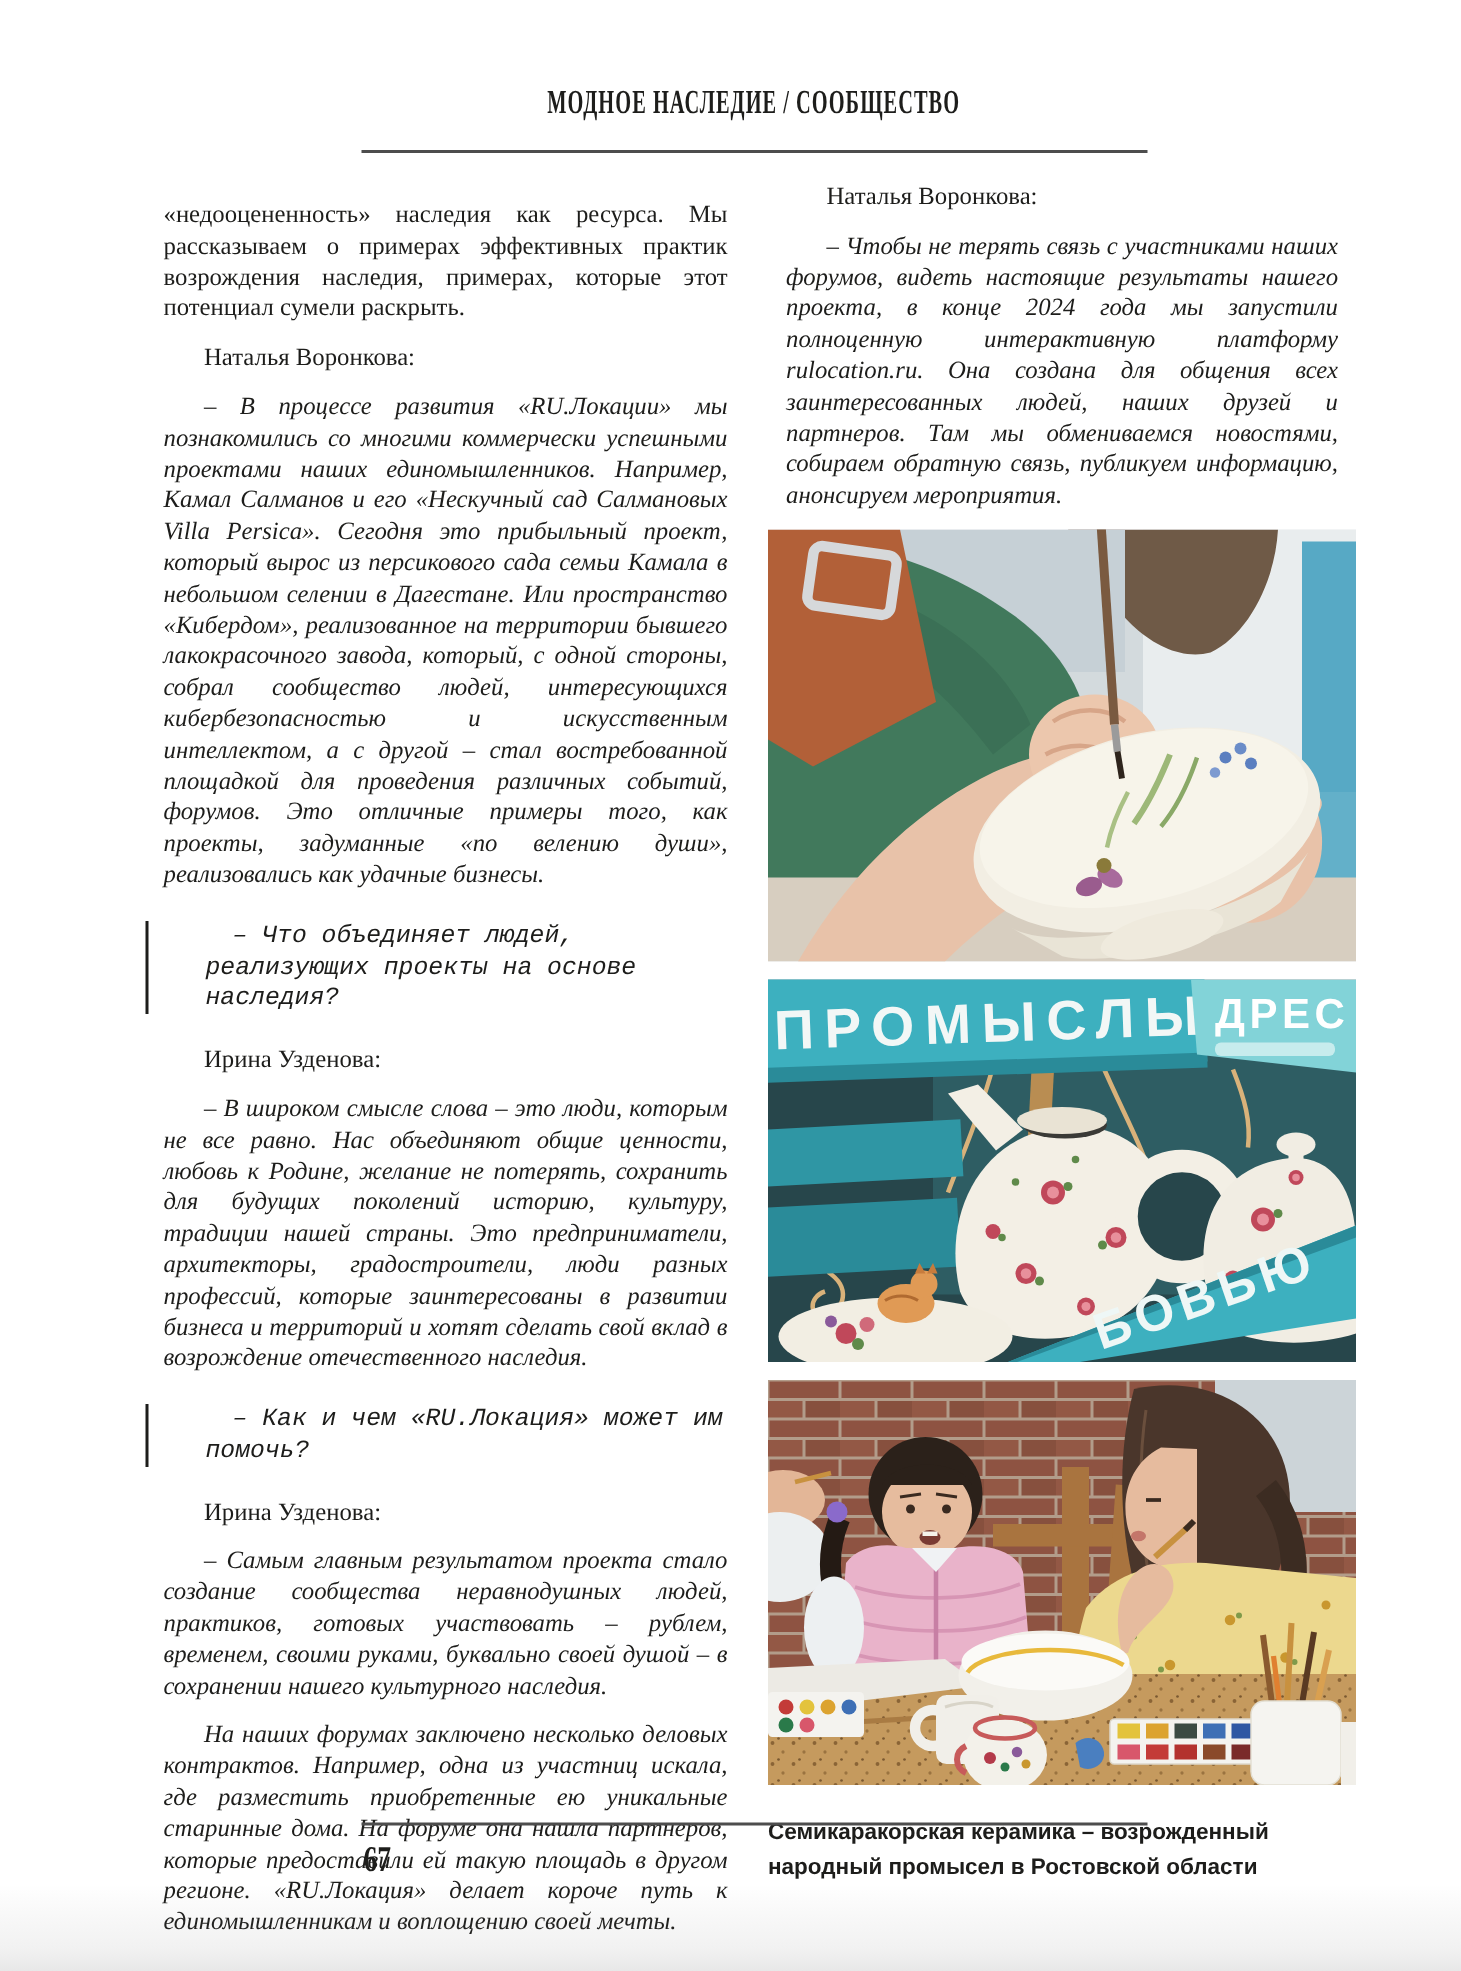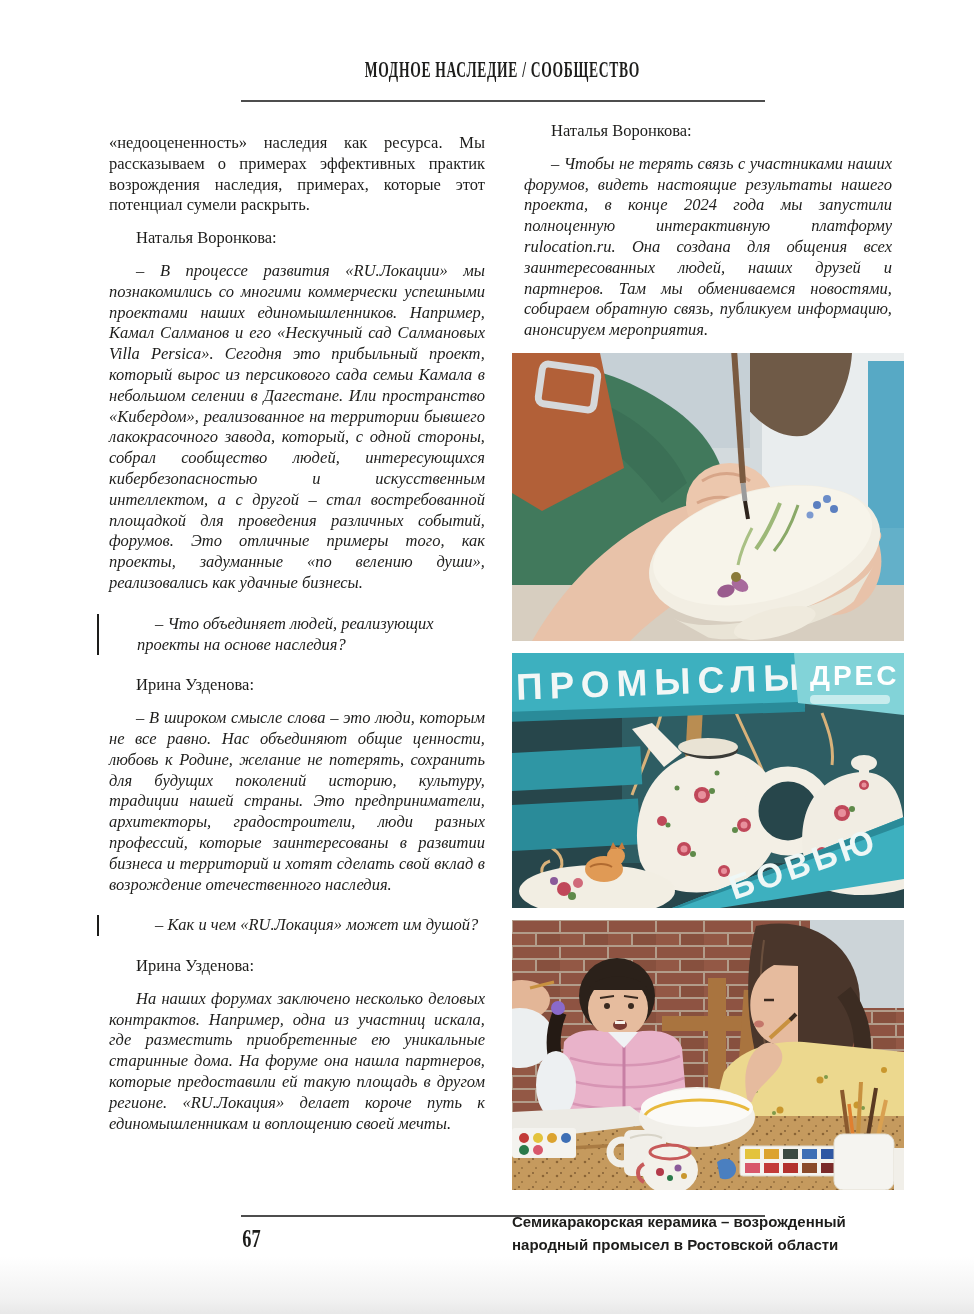--- a/index.html
+++ b/index.html
@@ -27,7 +27,7 @@
     margin:20px 0;border-left:2px solid #1d1d1b;padding-left:26px;
     font-style:italic;
   }
-  .question p{text-indent:18px;text-align:left;}
+  .question p{text-indent:18px;text-align:left;font-family:Liberation Mono, monospace;}
   figure{margin:0;}
   .photo{width:392px;margin-top:10px;}
   .photo + .photo{margin-top:12px;}

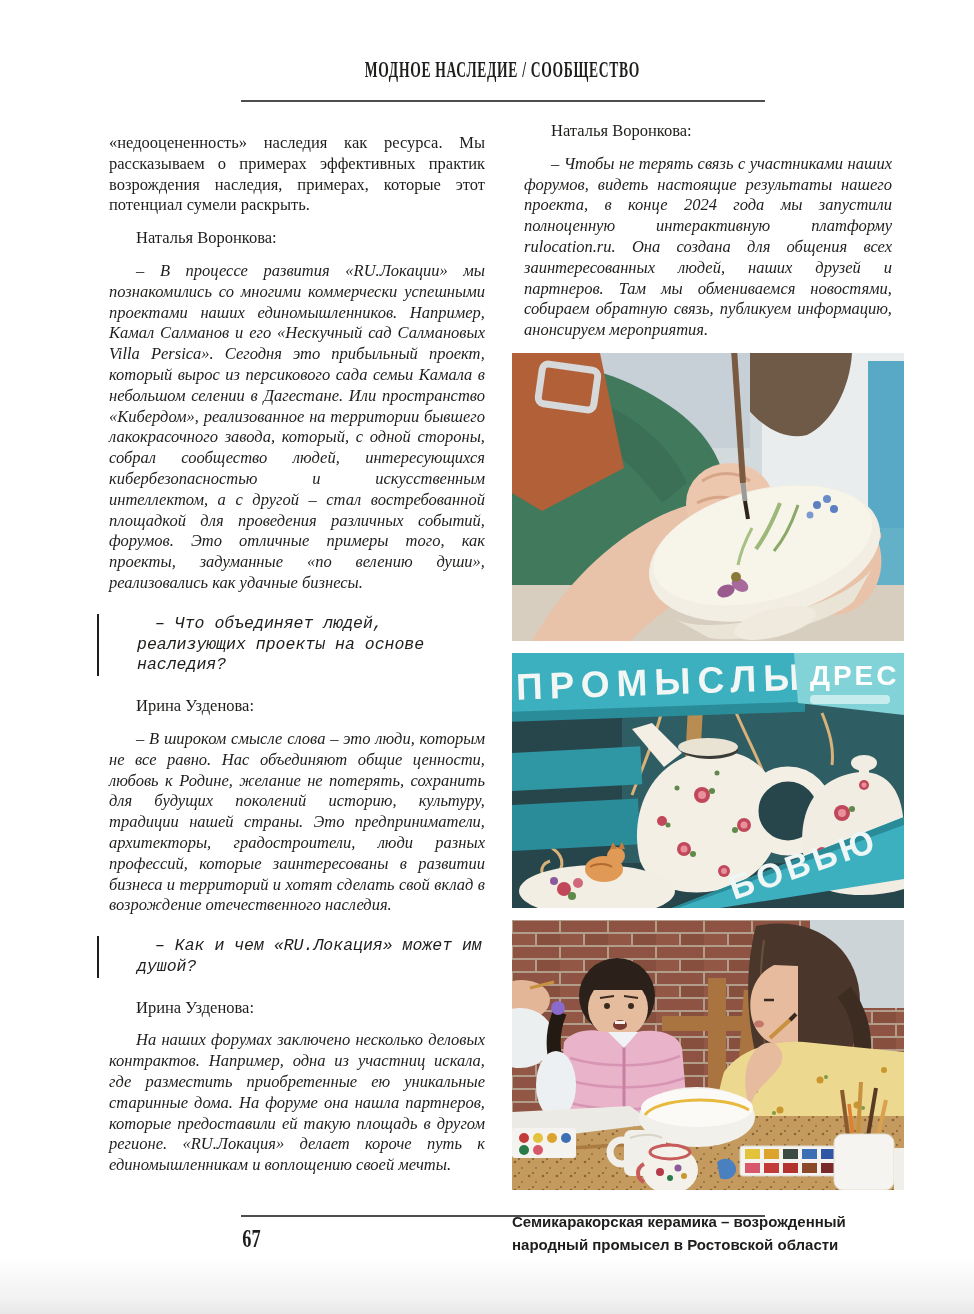--- a/index.html
+++ b/index.html
@@ -65,7 +65,7 @@
   <p class="speaker" style="margin-top:0">Ирина Узденова:</p>
   <p class="par">– В широком смысле слова – это люди, которым не все равно. Нас объединяют общие ценности, любовь к Родине, желание не потерять, сохранить для будущих поколений историю, культуру, традиции нашей страны. Это предприниматели, архитекторы, градостроители, люди разных профессий, которые заинтересованы в развитии бизнеса и территорий и хотят сделать свой вклад в возрождение отечественного наследия.</p>
   <div class="question">
-    <p>– Как и чем «RU.Локация» может им душой?</p>
+    <p>– Как и чем «RU.Локация» может им помочь?</p>
   </div>
   <p class="speaker" style="margin-top:0">Ирина Узденова:</p>
   <p class="par">На наших форумах заключено несколько деловых контрактов. Например, одна из участниц искала, где разместить приобретенные ею уникальные старинные дома. На форуме она нашла партнеров, которые предоставили ей такую площадь в другом регионе. «RU.Локация» делает короче путь к единомышленникам и воплощению своей мечты.</p>

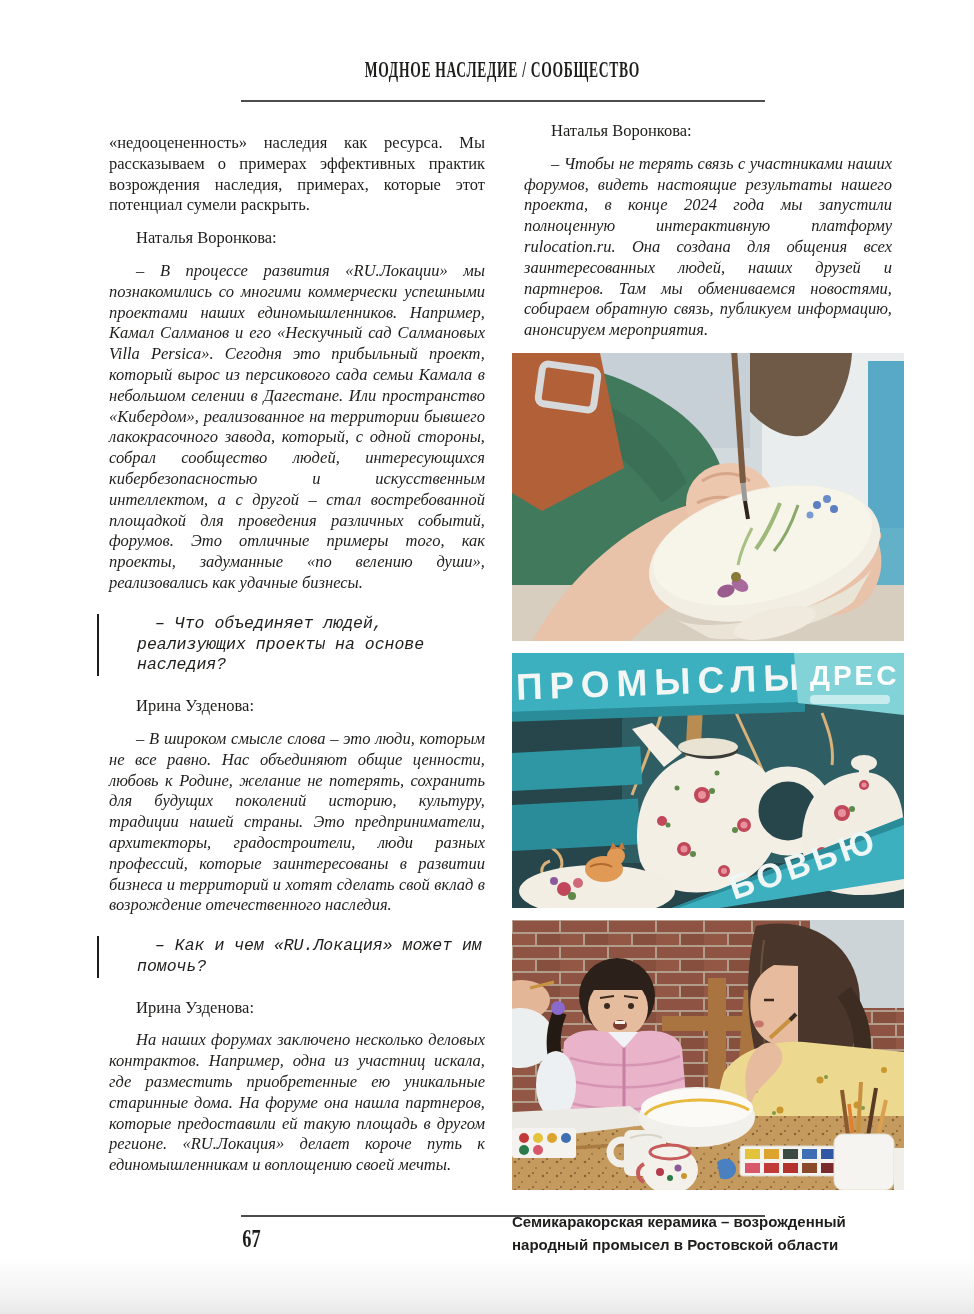--- a/index.html
+++ b/index.html
@@ -68,6 +68,7 @@
     <p>– Как и чем «RU.Локация» может им помочь?</p>
   </div>
   <p class="speaker" style="margin-top:0">Ирина Узденова:</p>
+  <p class="par">– Самым главным результатом проекта стало создание сообщества неравнодушных людей, практиков, готовых участвовать – рублем, временем, своими руками, буквально своей душой – в сохранении нашего культурного наследия.</p>
   <p class="par">На наших форумах заключено несколько деловых контрактов. Например, одна из участниц искала, где разместить приобретенные ею уникальные старинные дома. На форуме она нашла партнеров, которые предоставили ей такую площадь в другом регионе. «RU.Локация» делает короче путь к единомышленникам и воплощению своей мечты.</p>
 </div>
 

